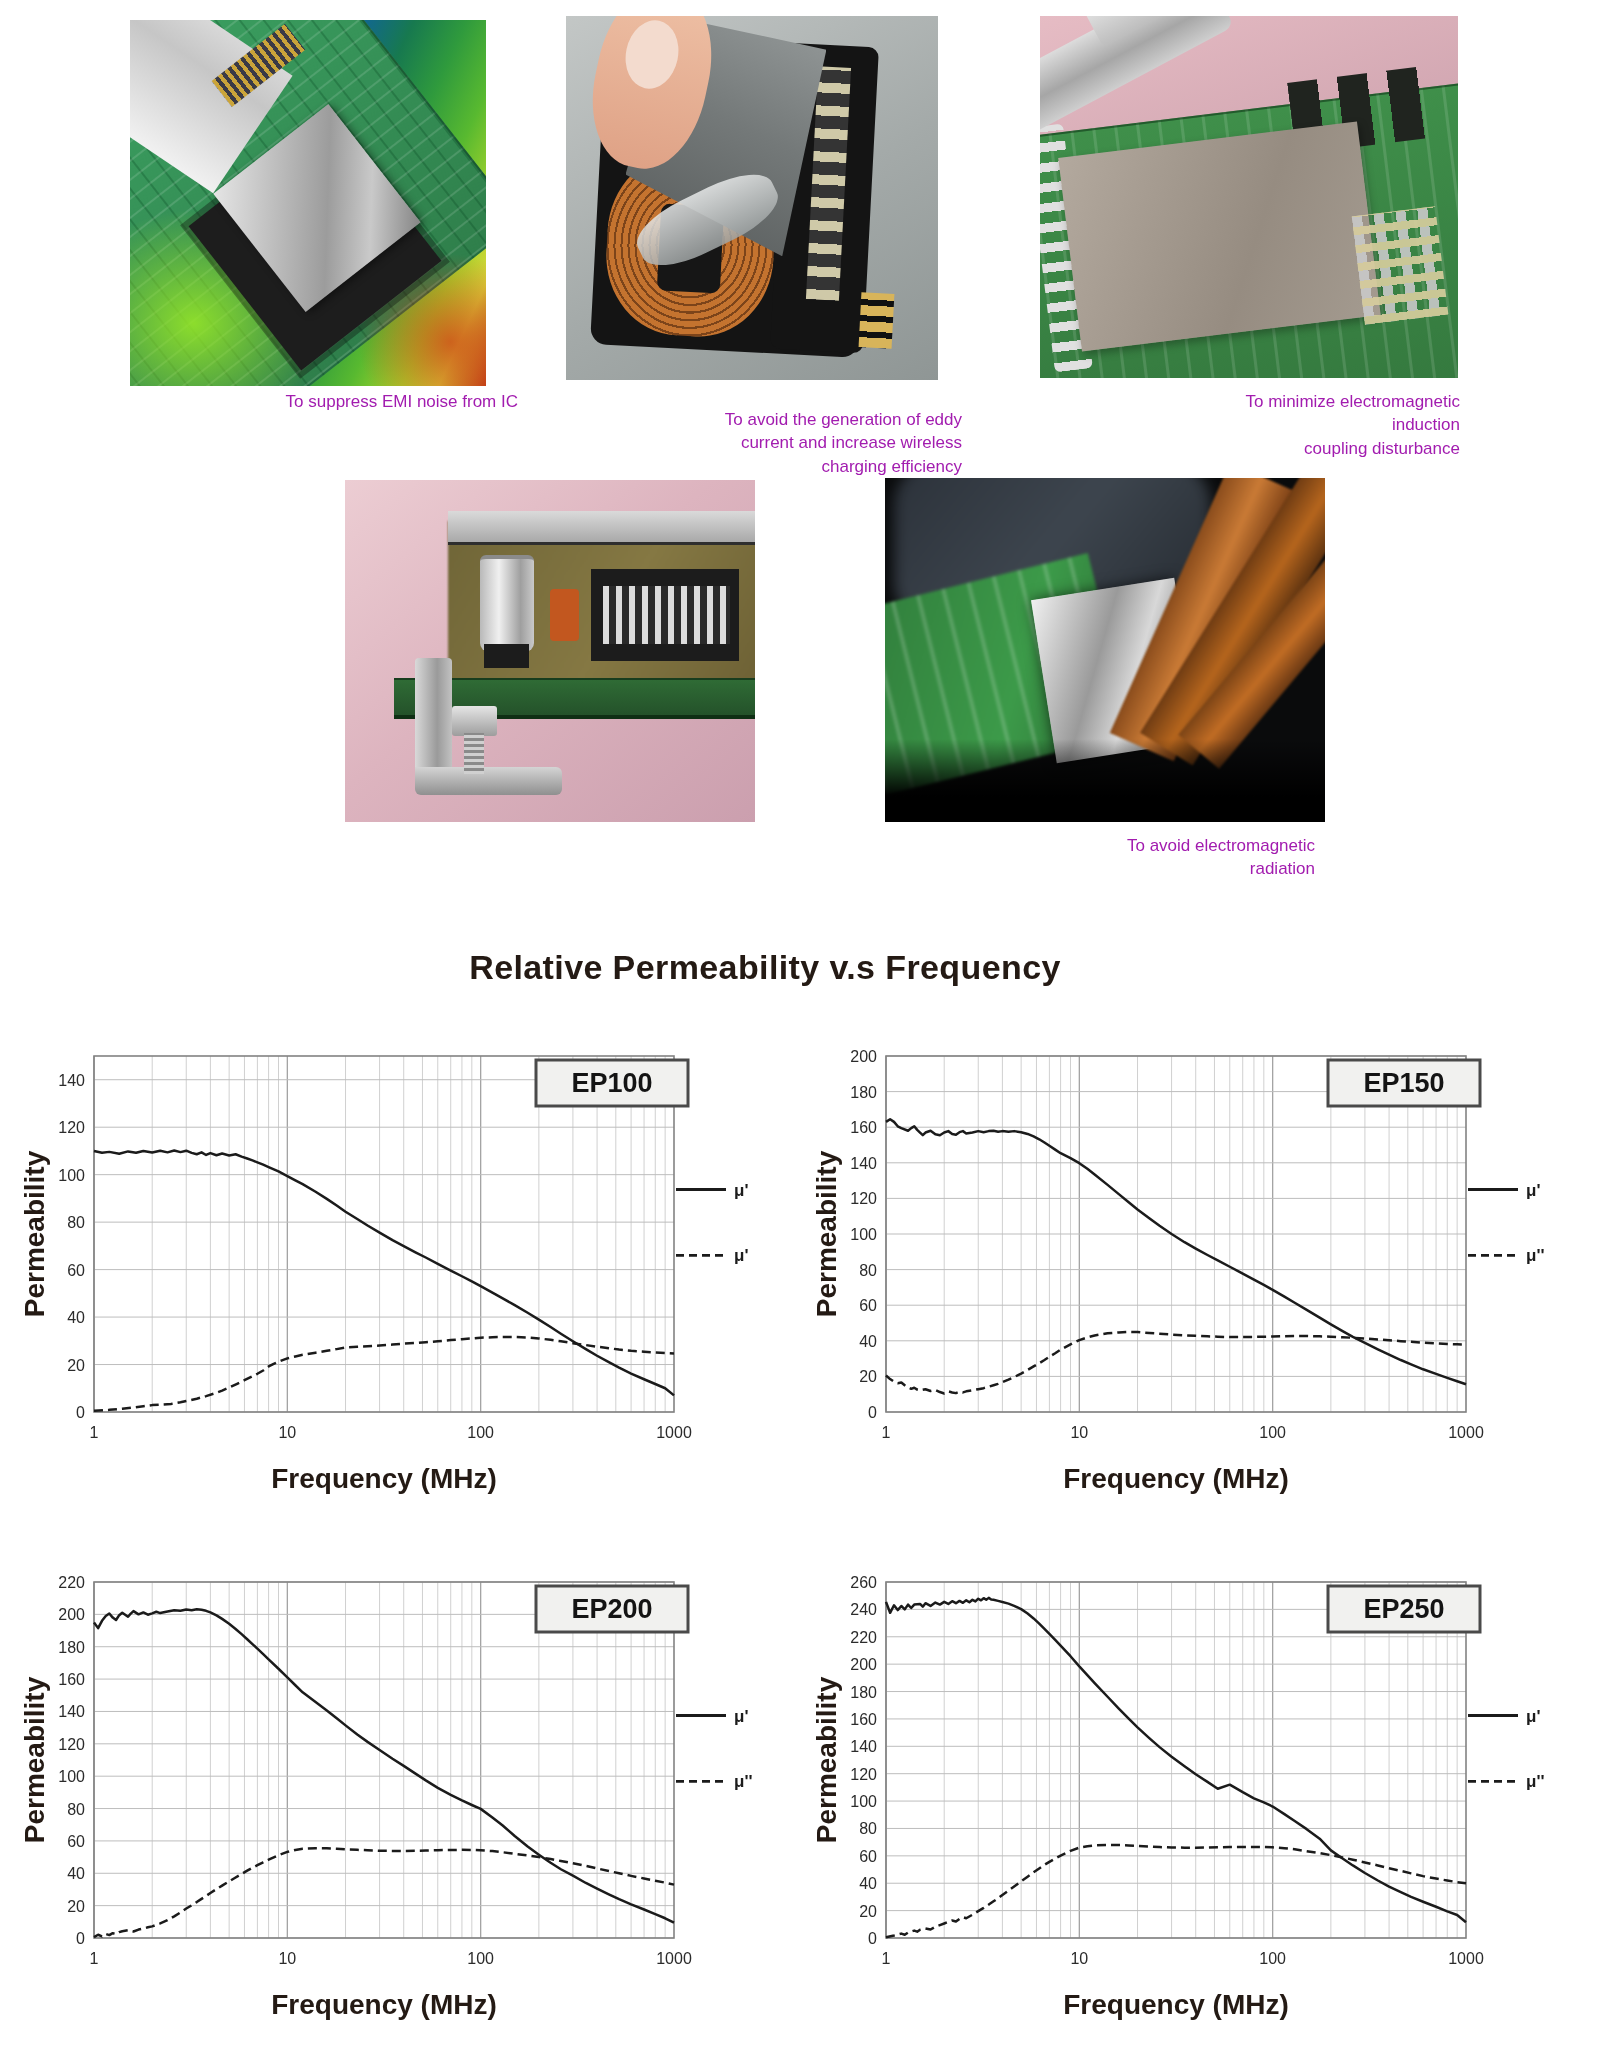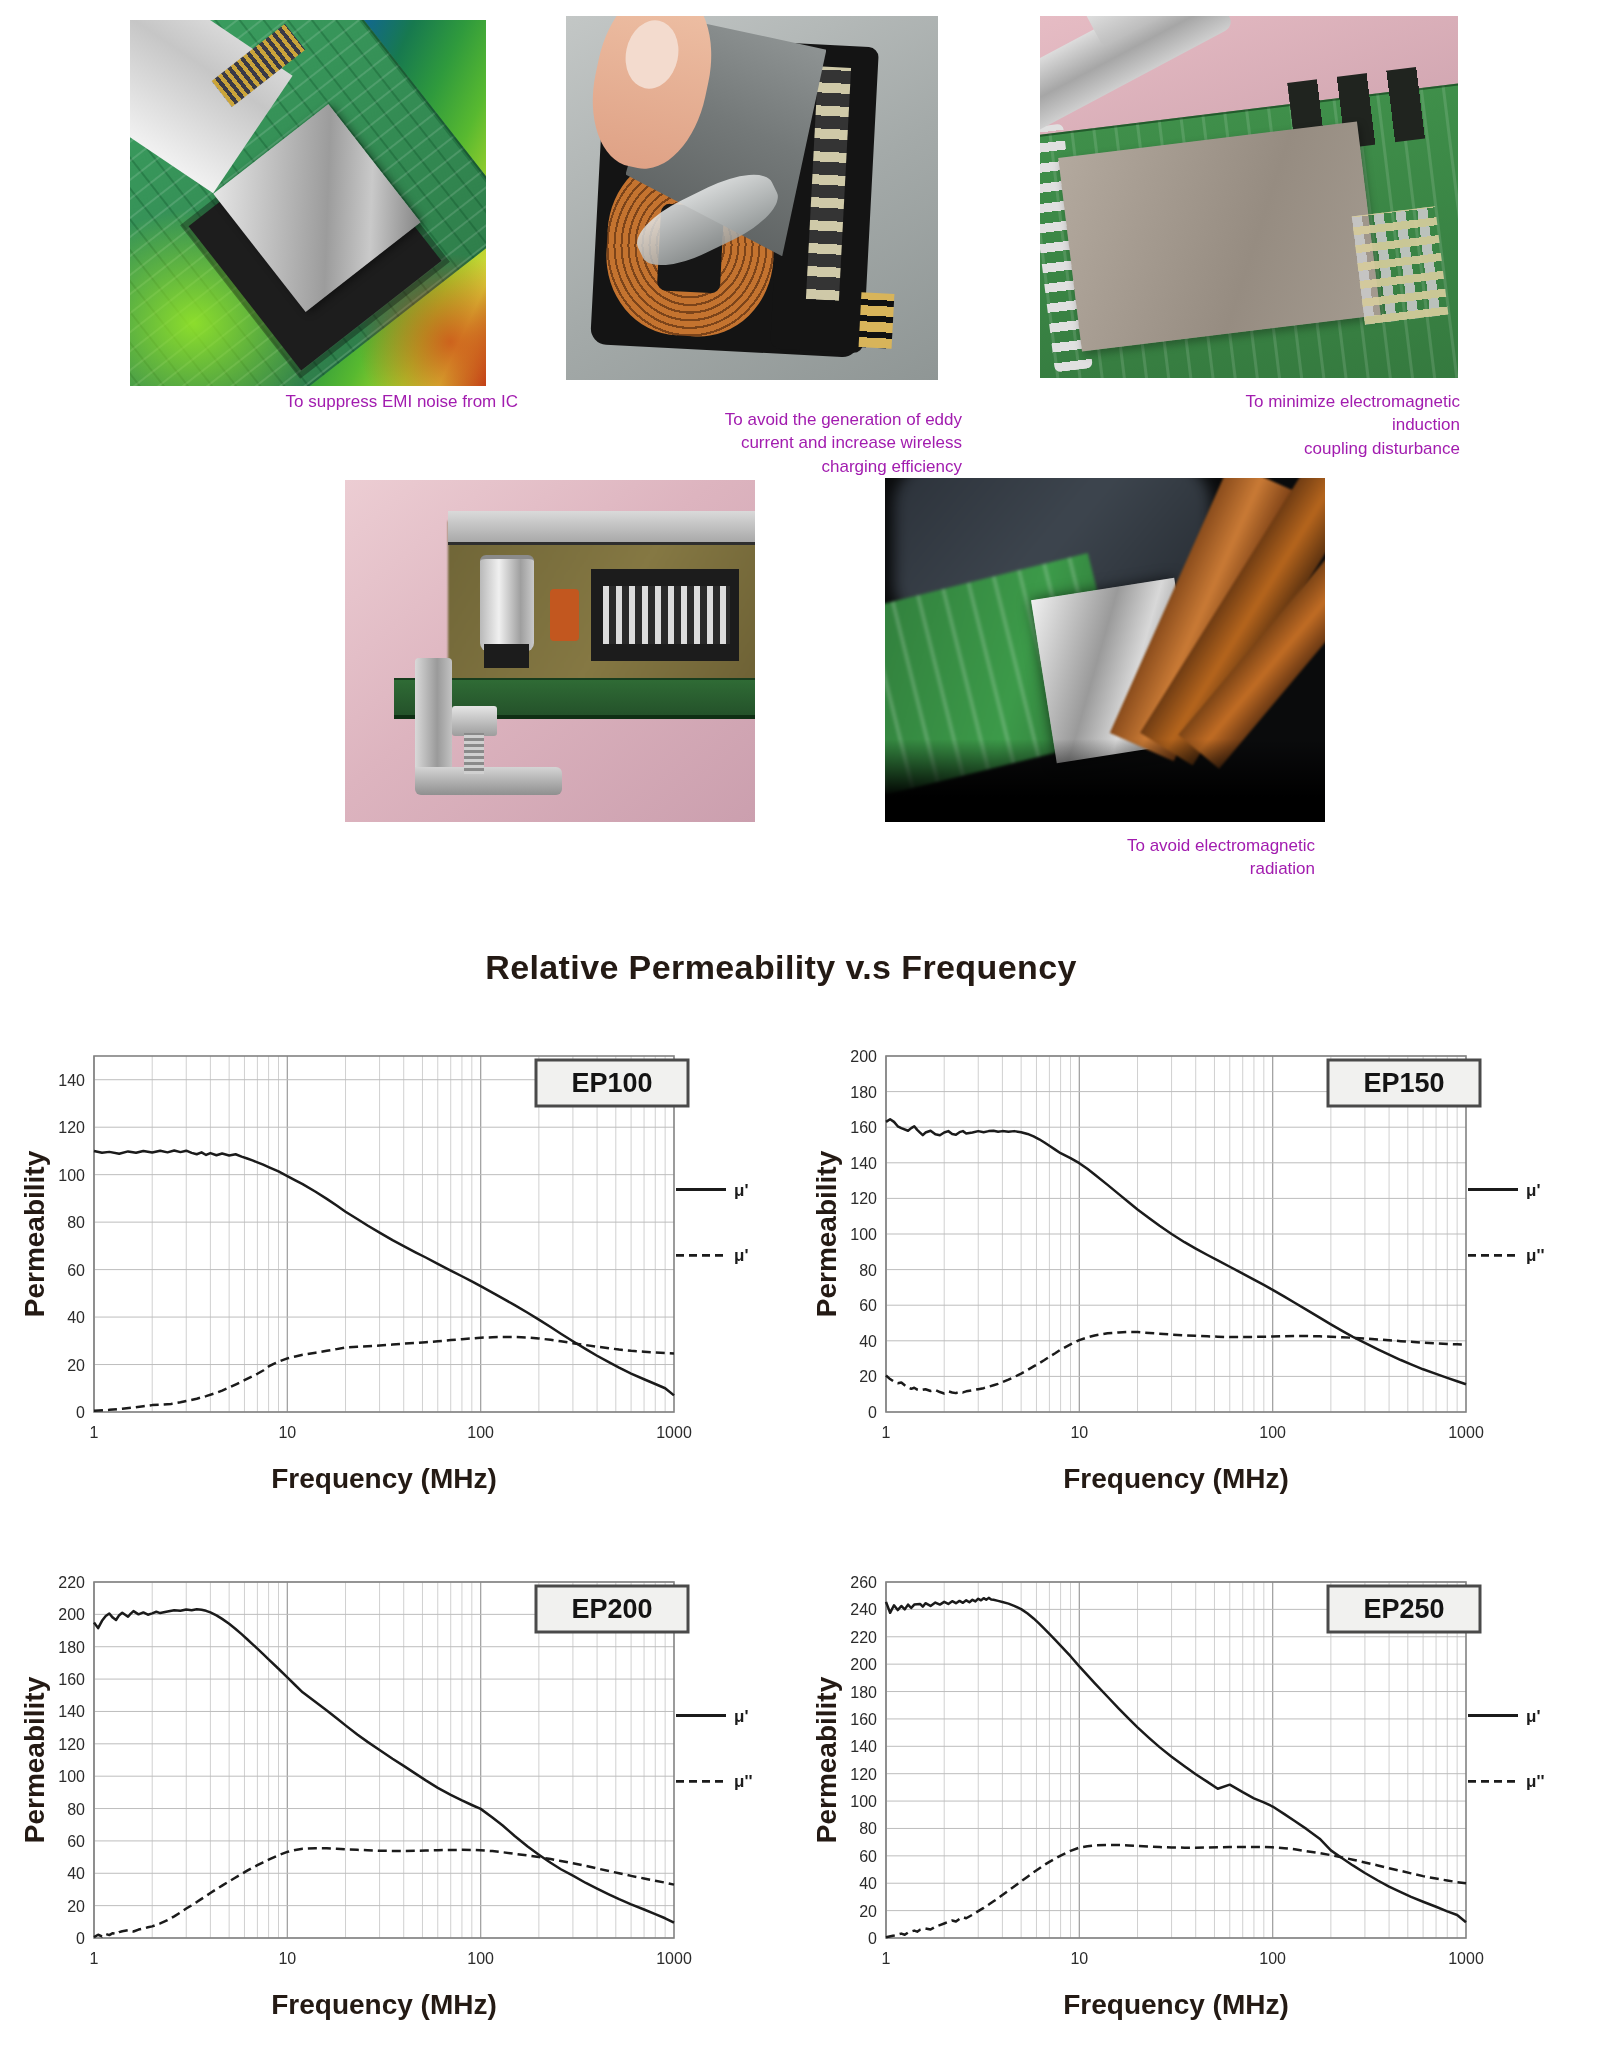--- a/index.html
+++ b/index.html
@@ -10,7 +10,7 @@
   .caption{position:absolute;text-align:right;white-space:pre-line;
            font-size:17px;line-height:1.38;color:#a21caf;}
   .section-title{position:absolute;left:0;width:1530px;text-align:center;
-                 font-weight:bold;font-size:34px;letter-spacing:.4px;color:#241a14;padding-left:16px;}
+                 font-weight:bold;font-size:34px;letter-spacing:.4px;color:#241a14;}
   .chart{position:absolute;width:790px;height:492px;}
 
   

